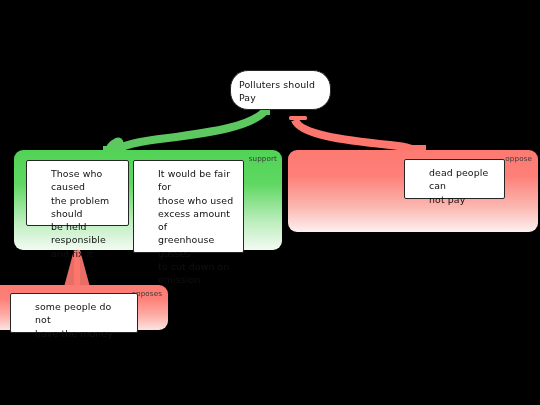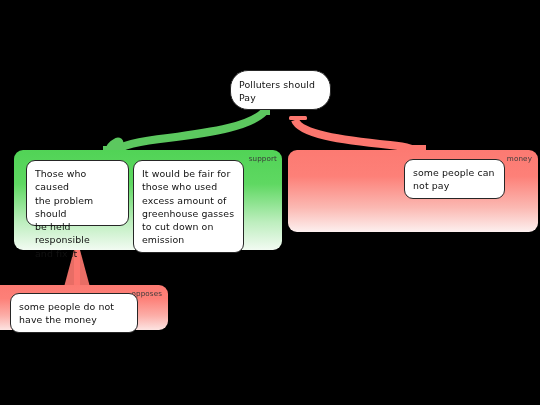--- a/index.html
+++ b/index.html
@@ -107,7 +107,7 @@
   </div>
 
   <div class="group" id="group-oppose-right">
-    <span class="group-label">money</span>
+    <span class="group-label">oppose</span>
   </div>
 
   <div class="group" id="group-opposes-bottom">

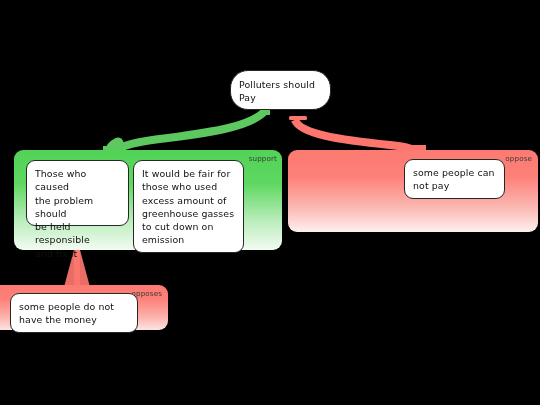--- a/index.html
+++ b/index.html
@@ -20,12 +20,12 @@
     position:absolute;
     background:#ffffff;
     border:1.3px solid #262626;
-    border-radius:9px;
+    border-radius:2px;
     box-sizing:border-box;
     color:#111111;
     font-size:9.4px;
     line-height:13.3px;
-    padding:6px 7px 5px 8px;
+    padding:6px 7px 5px 24px;
     white-space:pre-line;
     letter-spacing:0.1px;
   }

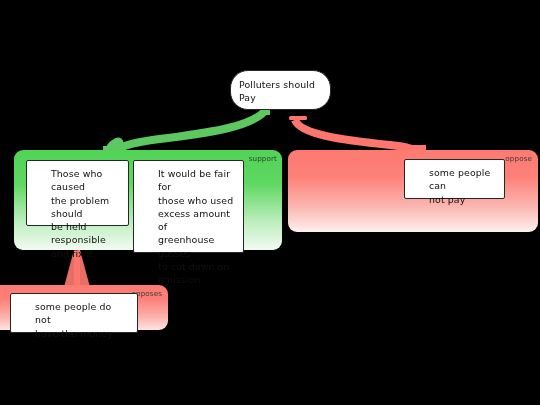--- a/index.html
+++ b/index.html
@@ -130,7 +130,7 @@
 emission</div>
 
 
-  <div class="node" id="node-dead-cannot-pay">some people can
+  <div class="node" id="node-dead-cannot-pay">dead people can
 not pay</div>
 
   <div class="node" id="node-no-money">some people do not

